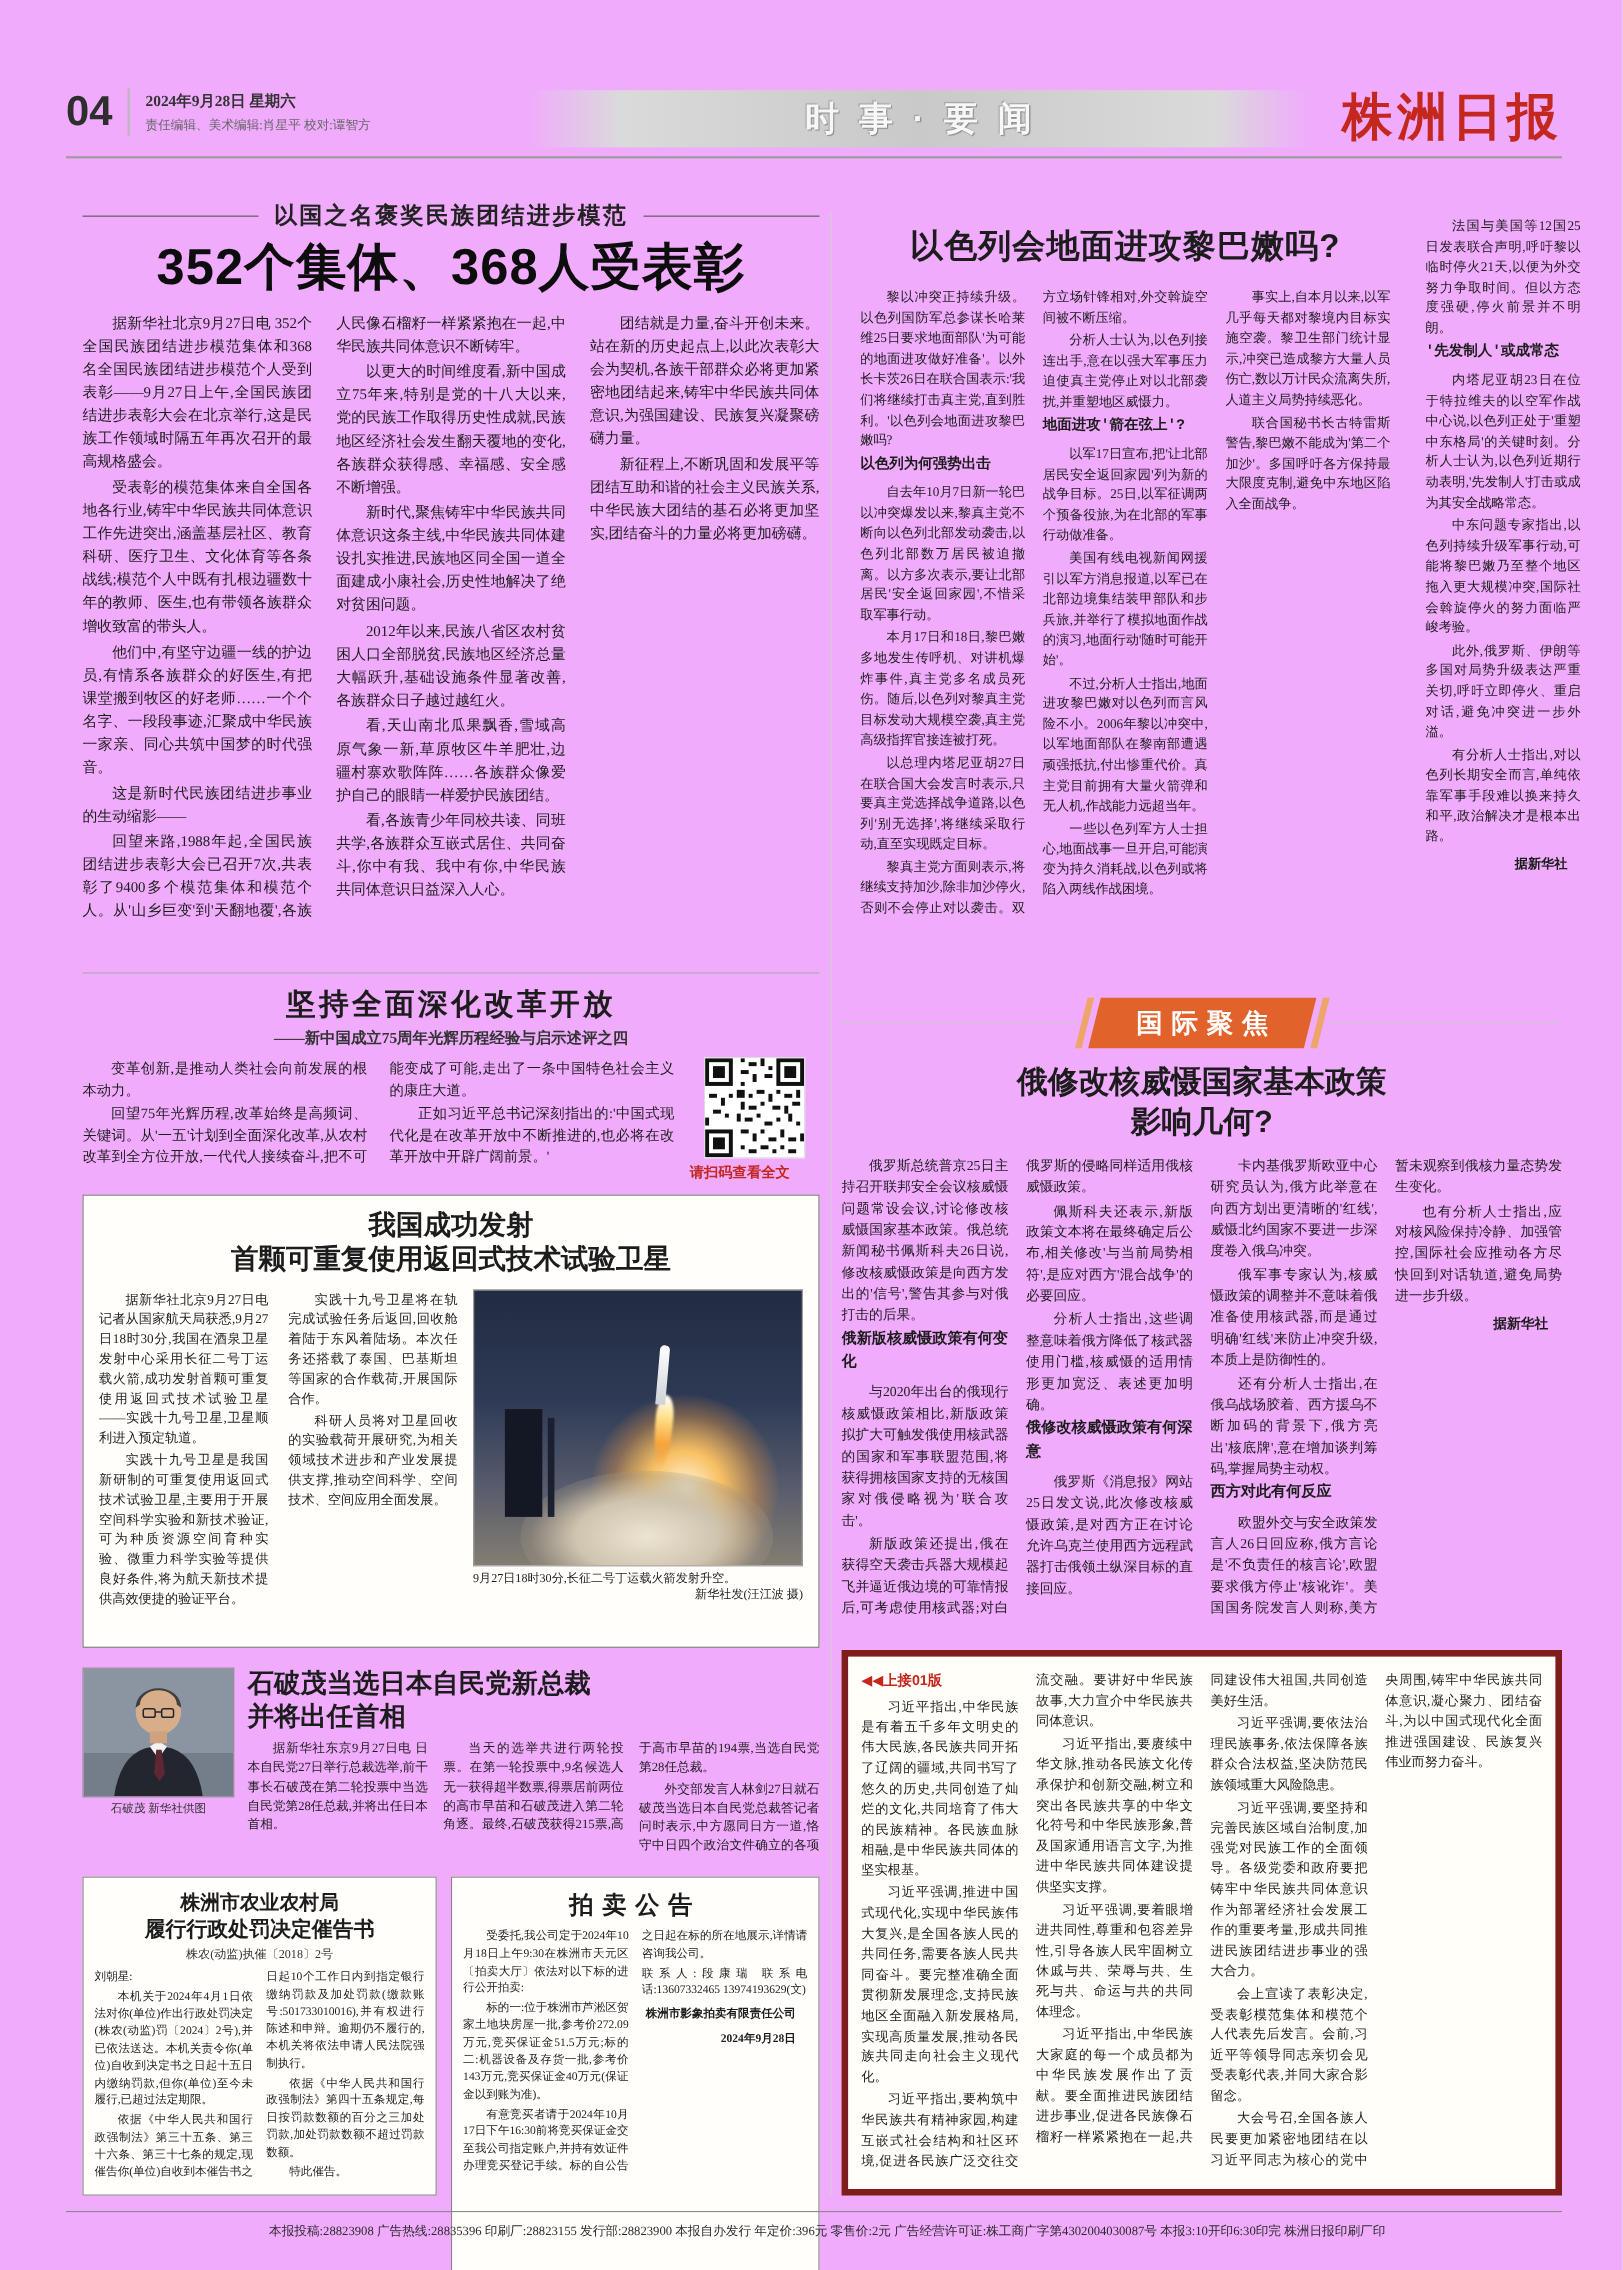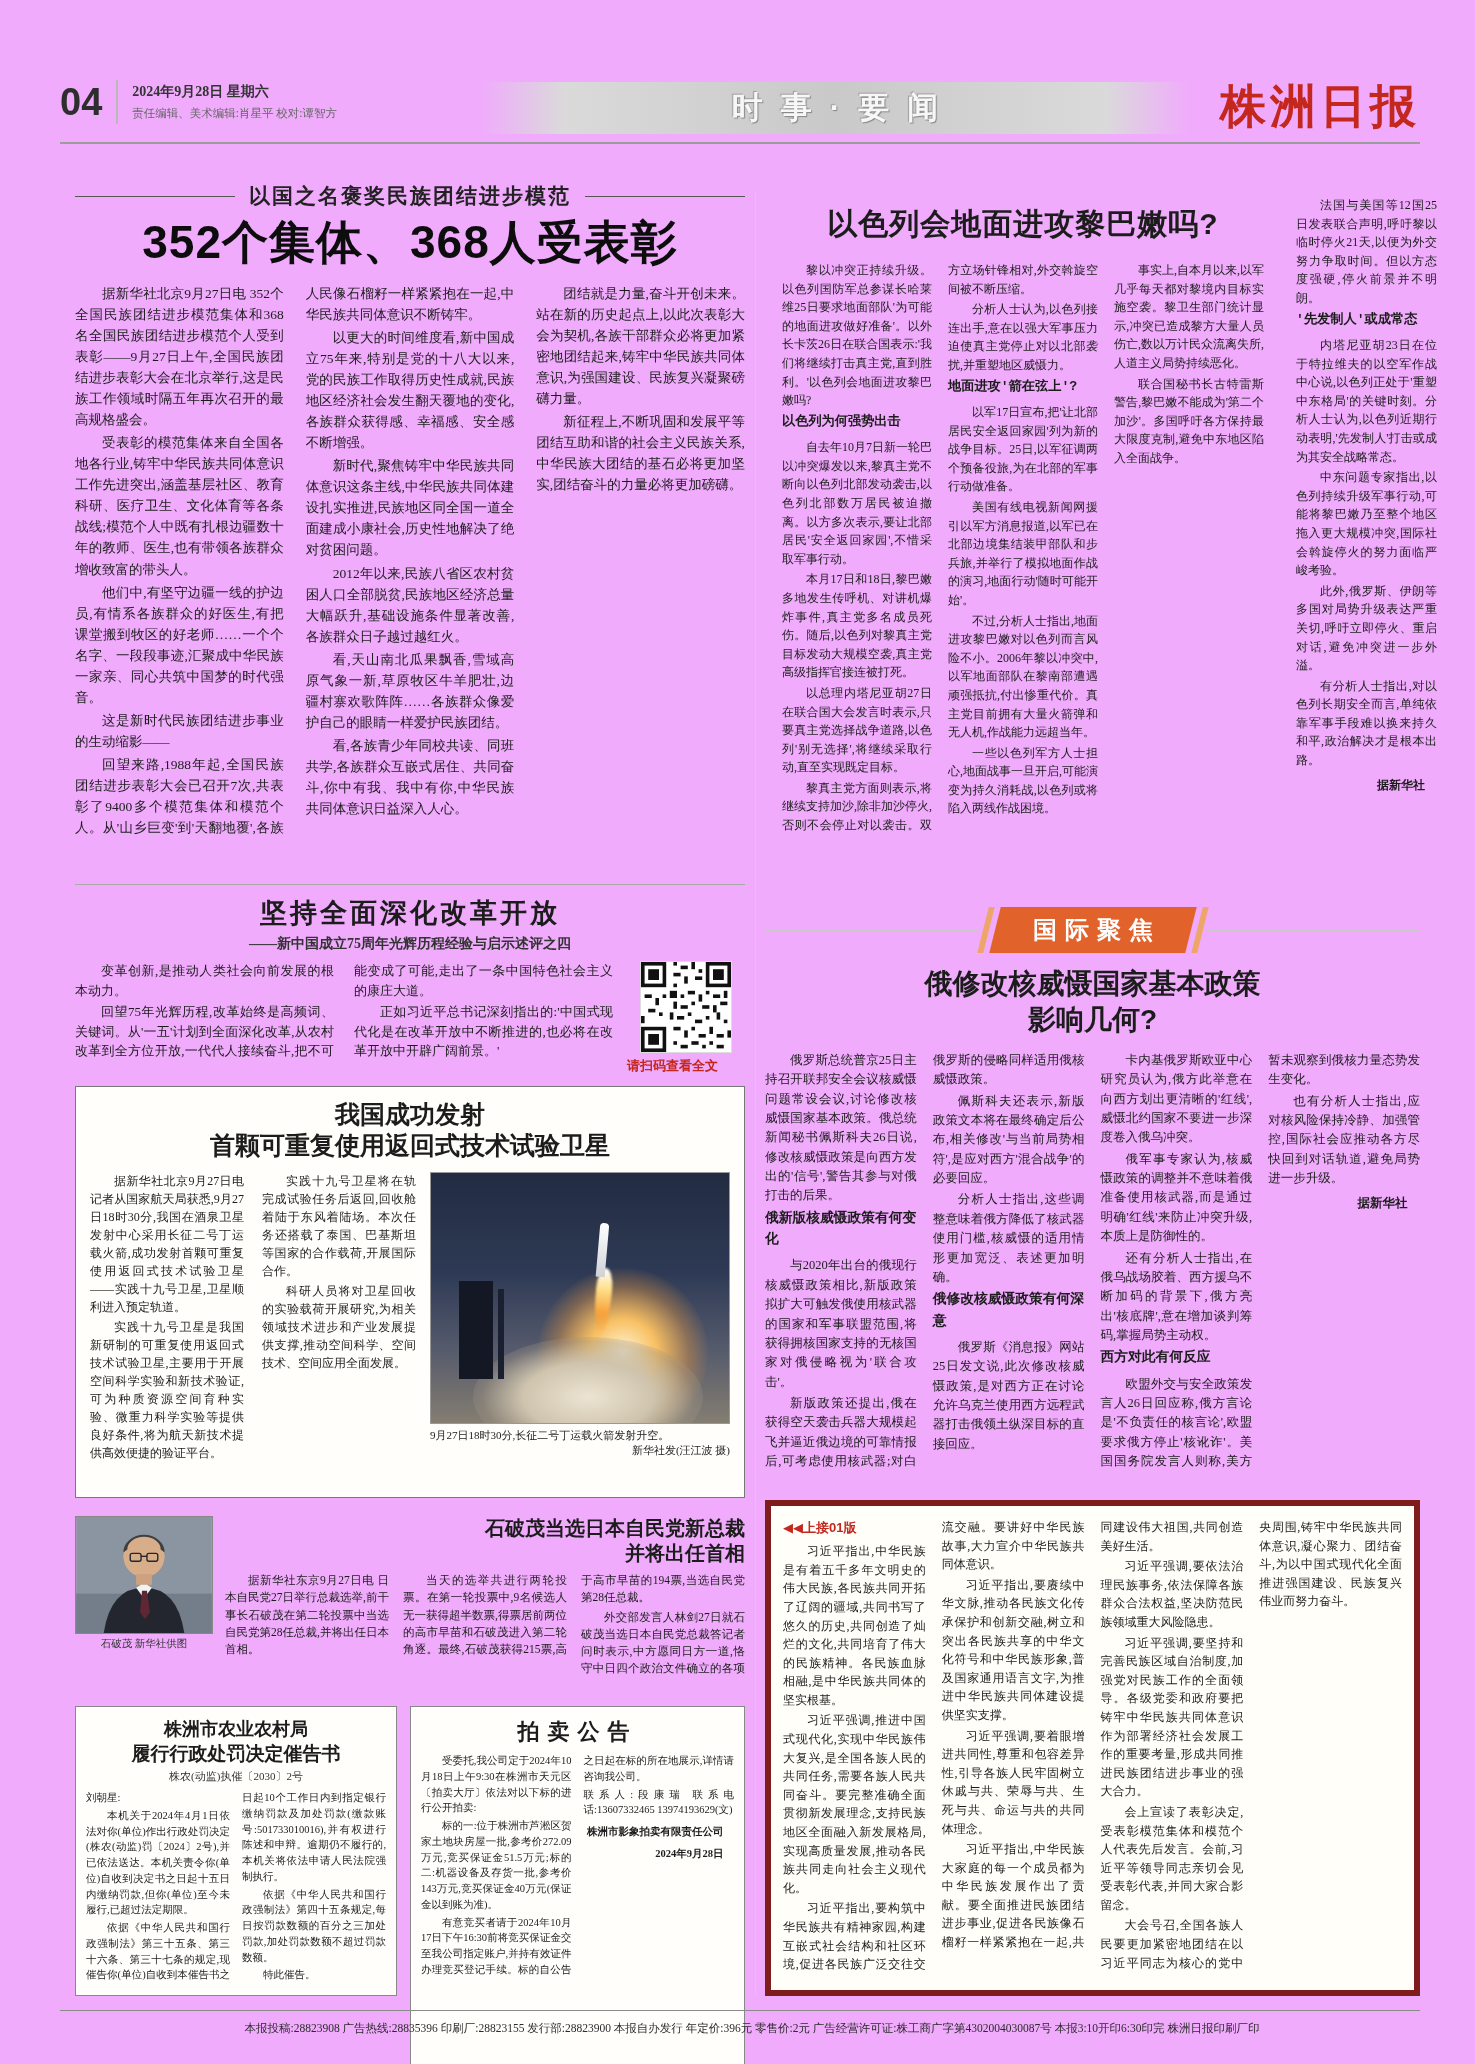--- a/index.html
+++ b/index.html
@@ -74,7 +74,7 @@
   .portrait { width:138px; height:118px; border:1px solid #888; display:block; }
   .portrait-cap { font-size:10.5px; text-align:center; margin-top:3px; color:#333; }
   .ishiba-main { flex:1; }
-  .ishiba-hl { font-family:"Liberation Sans","DejaVu Sans",sans-serif; font-weight:900; text-align:right; font-size:20px; line-height:1.25; }
+  .ishiba-hl { font-family:"Liberation Sans","DejaVu Sans",sans-serif; font-weight:900; text-align:left; font-size:24px; line-height:1.25; }
   .ishiba-body { column-count:3; column-gap:14px; font-size:11.5px; line-height:1.5; height:108px; margin-top:6px; }
 
   

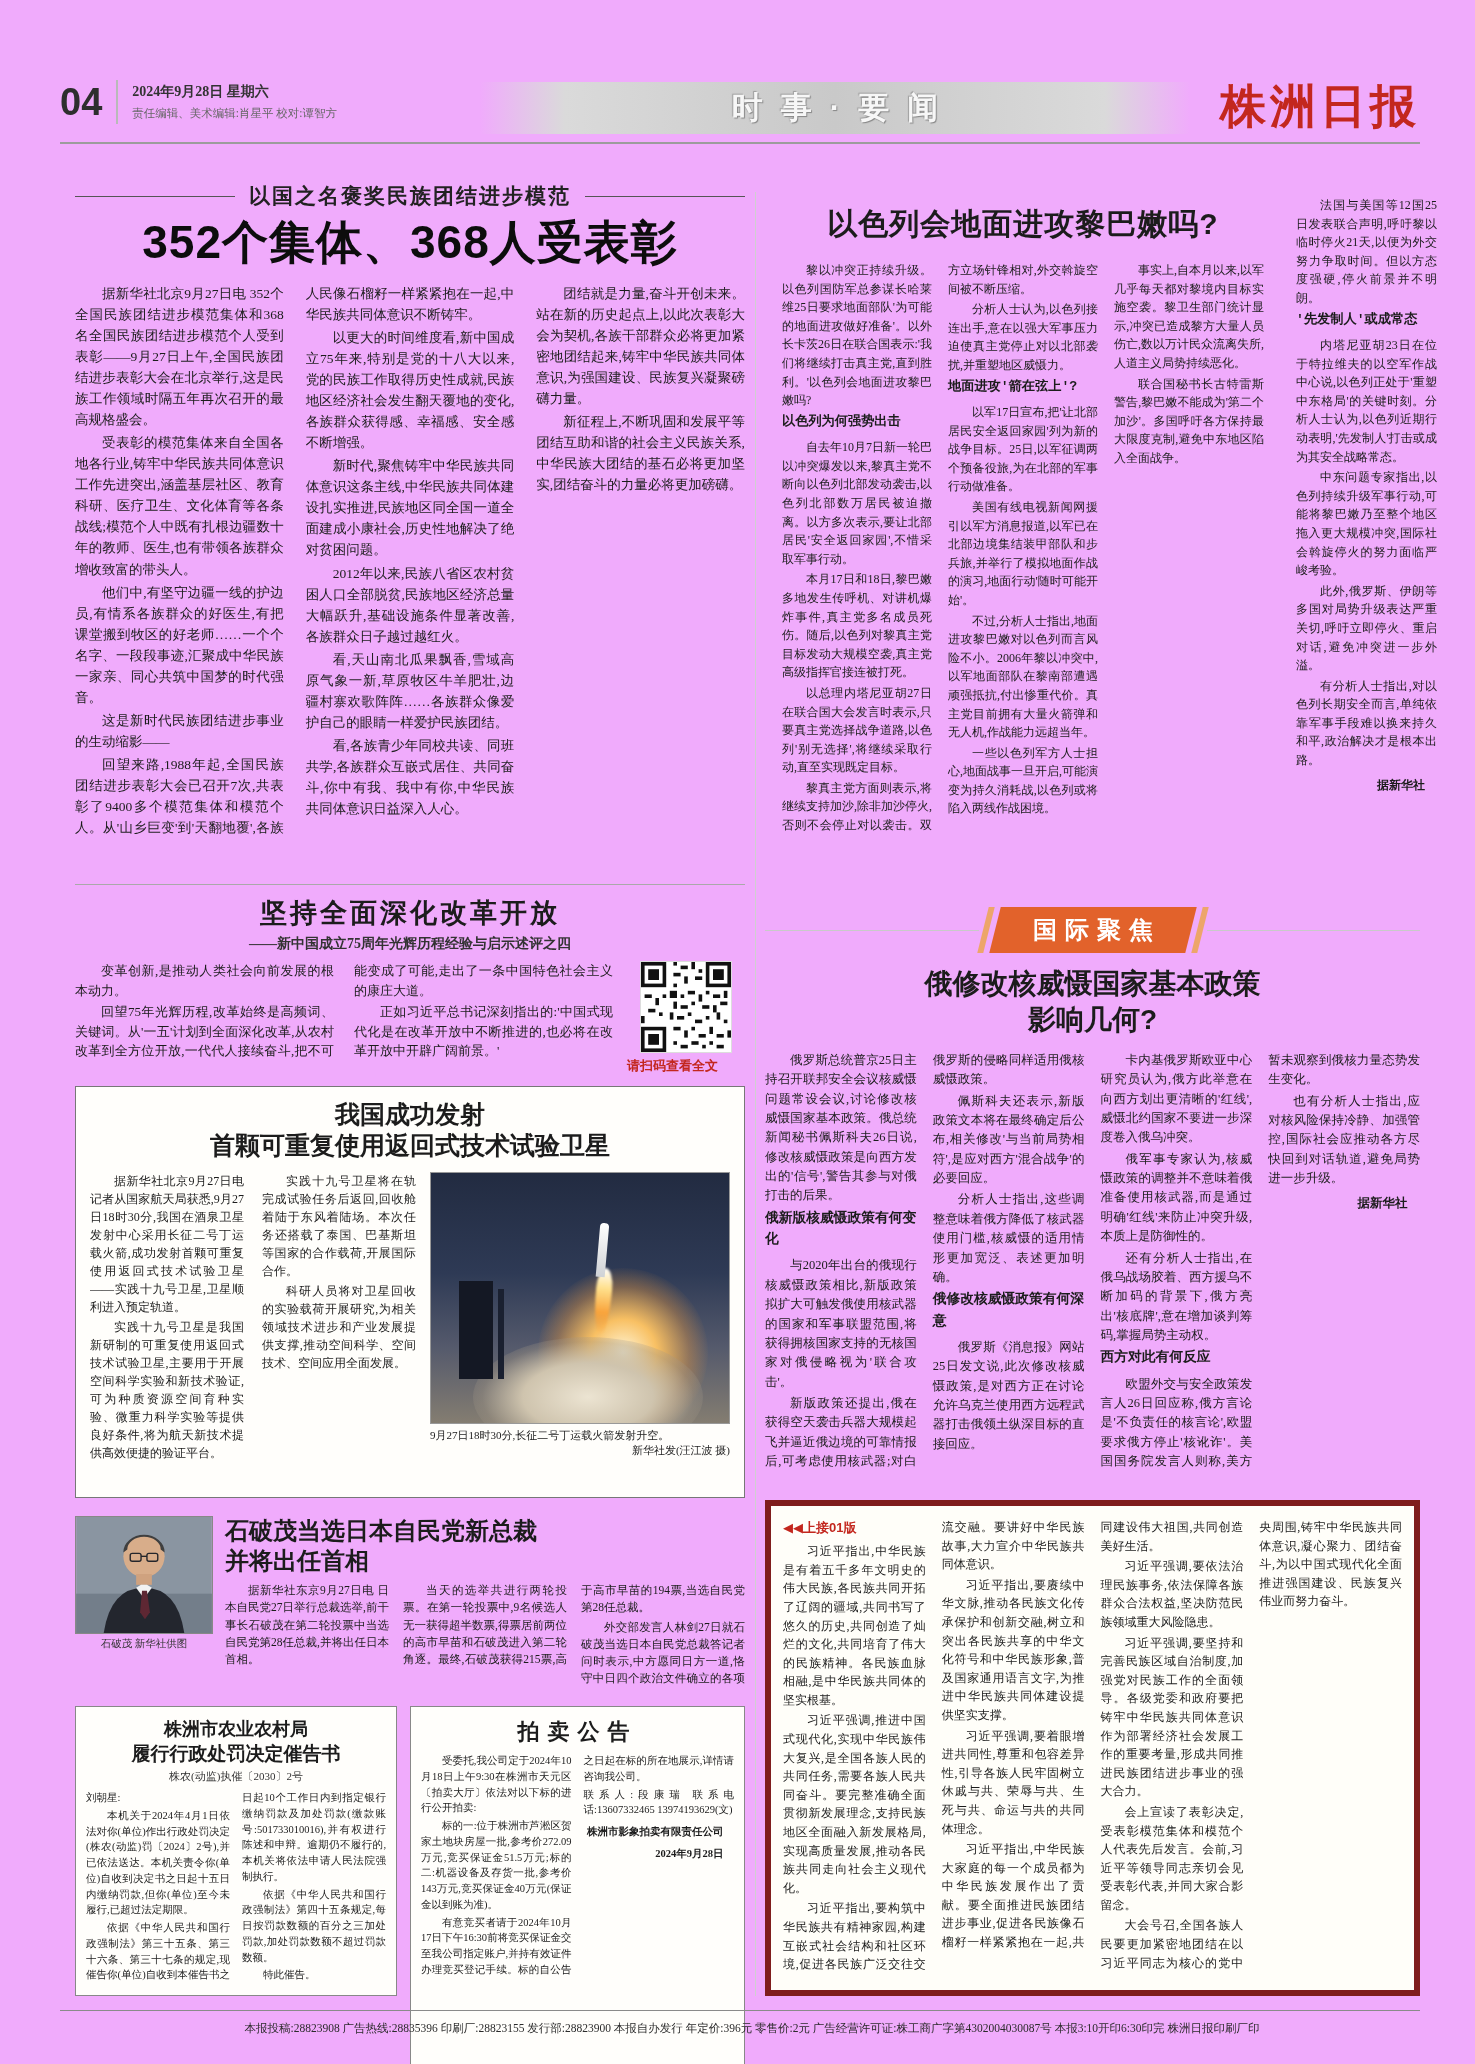--- a/index.html
+++ b/index.html
@@ -299,7 +299,7 @@
   <section id="agri" class="notice">
     <div class="agri-t1">株洲市农业农村局</div>
     <div class="agri-t2">履行行政处罚决定催告书</div>
-    <div class="agri-no">株农(动监)执催〔2030〕2号</div>
+    <div class="agri-no">株农(动监)执催〔2018〕2号</div>
     <div class="agri-body colbox">
         <p class="para noindent">刘朝星:</p>
         <p class="para">本机关于2024年4月1日依法对你(单位)作出行政处罚决定(株农(动监)罚〔2024〕2号),并已依法送达。本机关责令你(单位)自收到决定书之日起十五日内缴纳罚款,但你(单位)至今未履行,已超过法定期限。</p>

